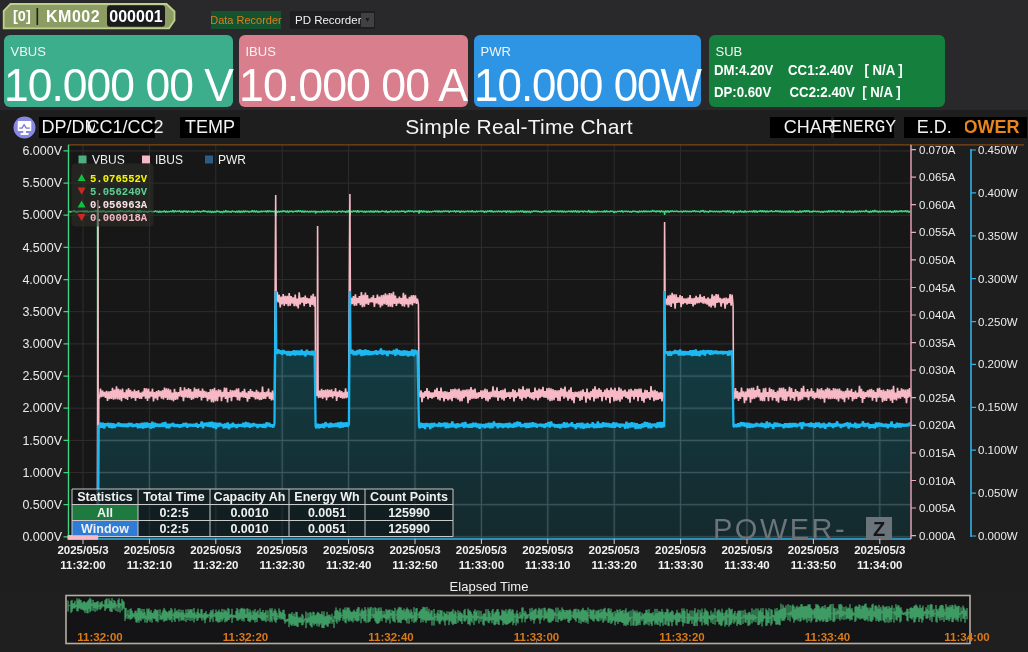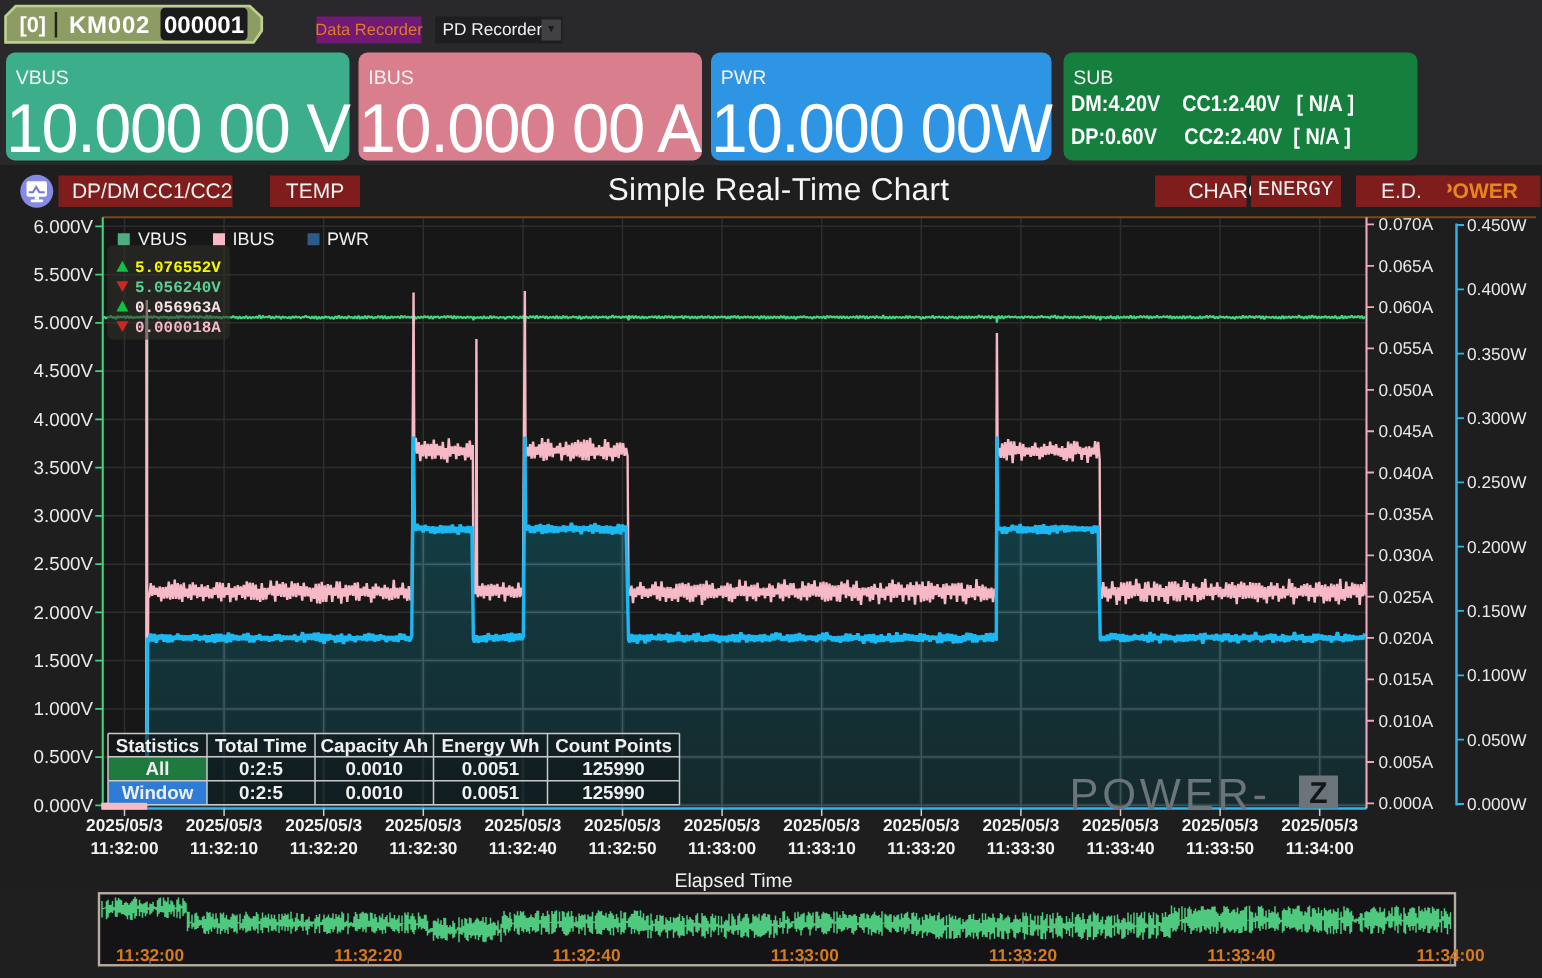--- a/index.html
+++ b/index.html
@@ -30,7 +30,7 @@
  <text x="136" y="21.8" text-anchor="middle" font-size="16" font-weight="bold" fill="#fff">000001</text>
 </svg>
 
-<div class="abs" style="left:211px;top:11px;width:70px;height:17.5px;background:#701a75;
+<div class="abs" style="left:211px;top:11px;width:70px;height:17.5px;background:#14532d;
   color:#e07c1e;font-size:11px;display:flex;align-items:center;justify-content:center;white-space:nowrap;">Data Recorder</div>
 <div class="abs" style="left:290px;top:11px;width:85px;height:17.5px;background:#1e1e20;
   color:#f0f0f0;font-size:11.5px;display:flex;align-items:center;">

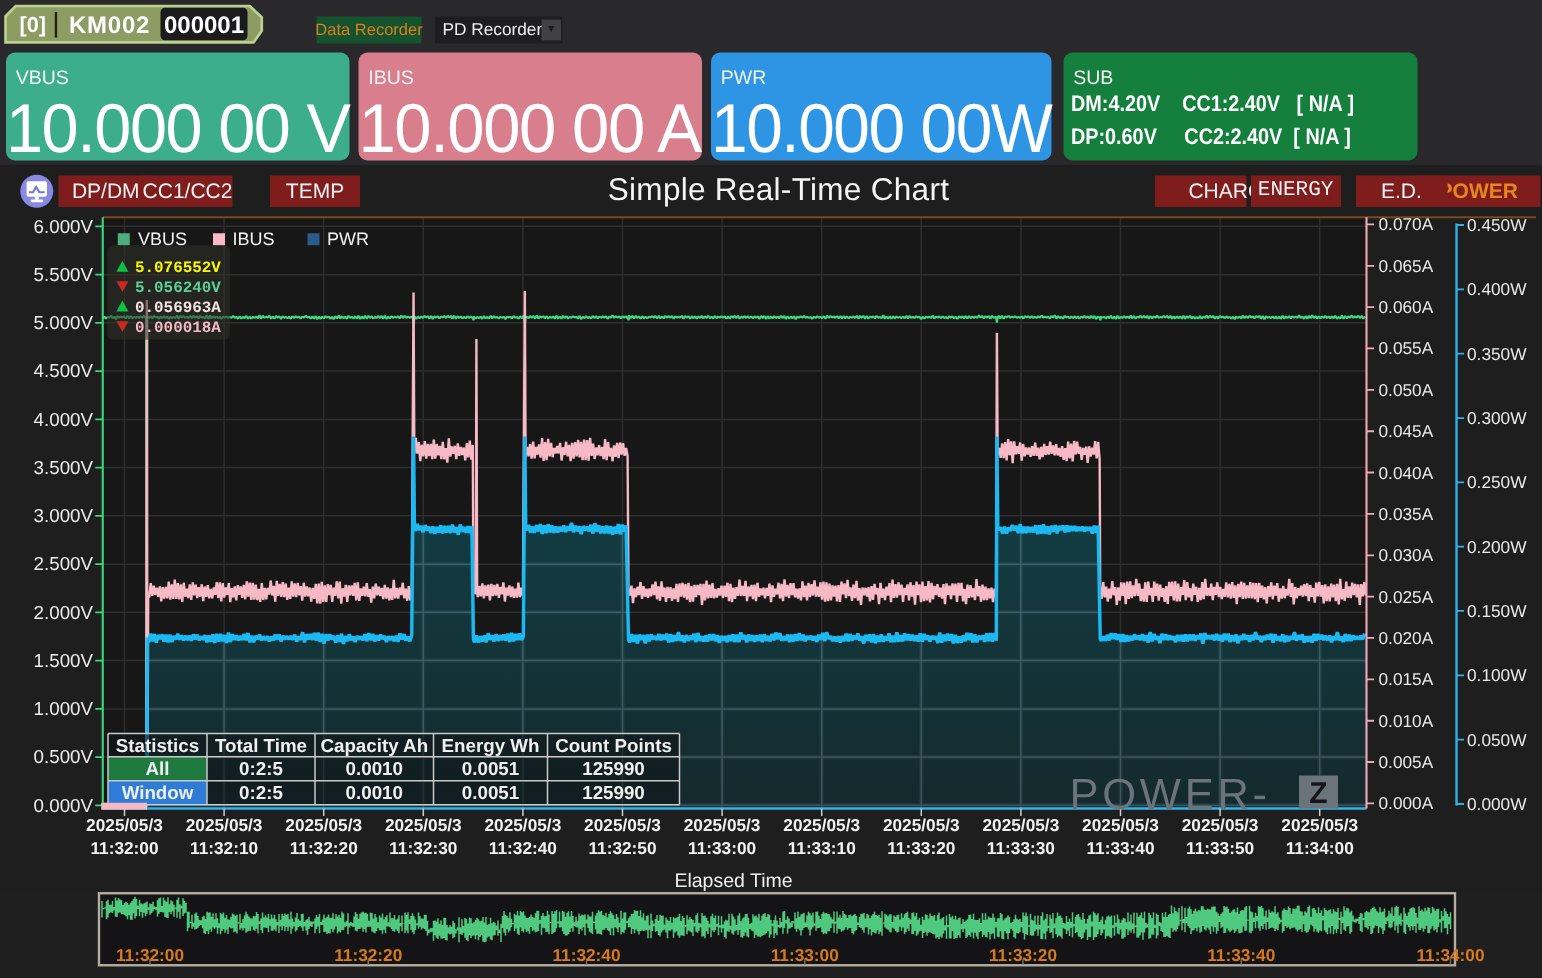--- a/index.html
+++ b/index.html
@@ -12,8 +12,8 @@
 .plabel { position:absolute; left:6.5px; top:9px; font-size:13px; color:#f4f4f4; }
 .pnum { position:absolute; left:0px; bottom:-5px; font-size:46px; white-space:nowrap;
   color:#fff; transform-origin:left bottom; letter-spacing:-1px; }
-.tbtn { position:absolute; top:117px; height:20.5px; background:#7f1d1d; color:#f2f2f2;
-  font-size:14px; display:flex; align-items:center; justify-content:center; }
+.tbtn { position:absolute; top:117px; height:20.5px; background:#000000; color:#f2f2f2;
+  font-size:18px; display:flex; align-items:center; justify-content:center; }
 </style></head>
 <body>
 <div class="abs" id="topbar"></div>

